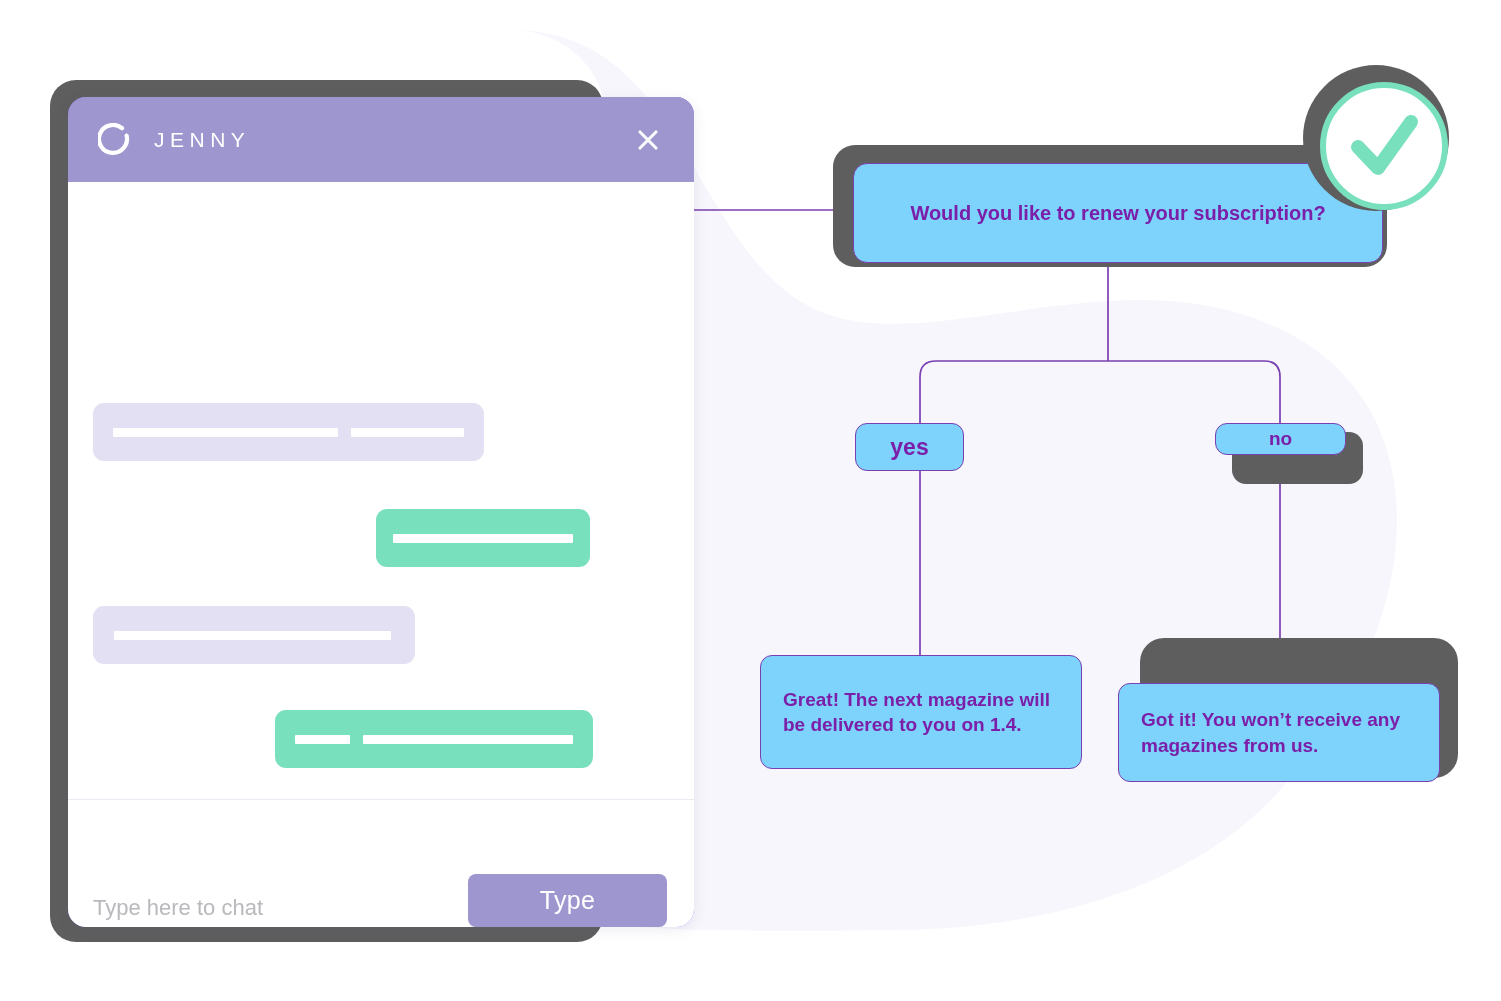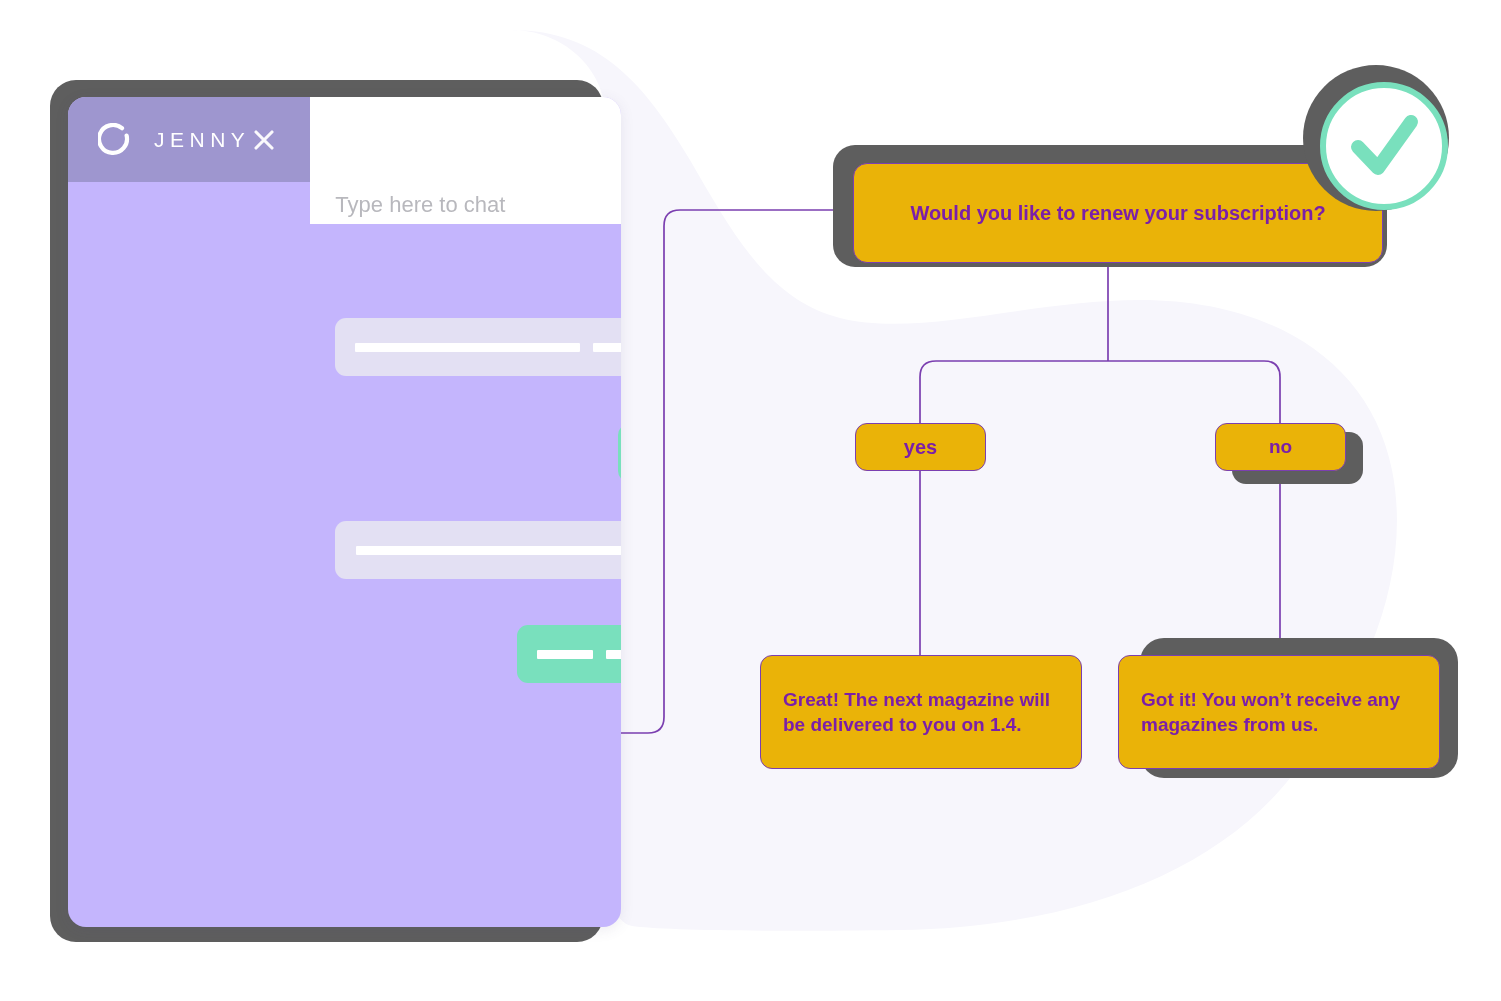--- a/index.html
+++ b/index.html
@@ -40,13 +40,13 @@
     position: absolute;
     left: 68px;
     top: 97px;
-    width: 553px;
+    width: 626px;
     height: 830px;
-    background: #c4b5fd;
+    background: #8b5cf6;
     border-radius: 18px;
     overflow: hidden;
     display: flex;
-    flex-direction: row;
+    flex-direction: column;
     box-shadow: 0 3px 14px rgba(80,70,120,.10);
   }
   #chat-header {

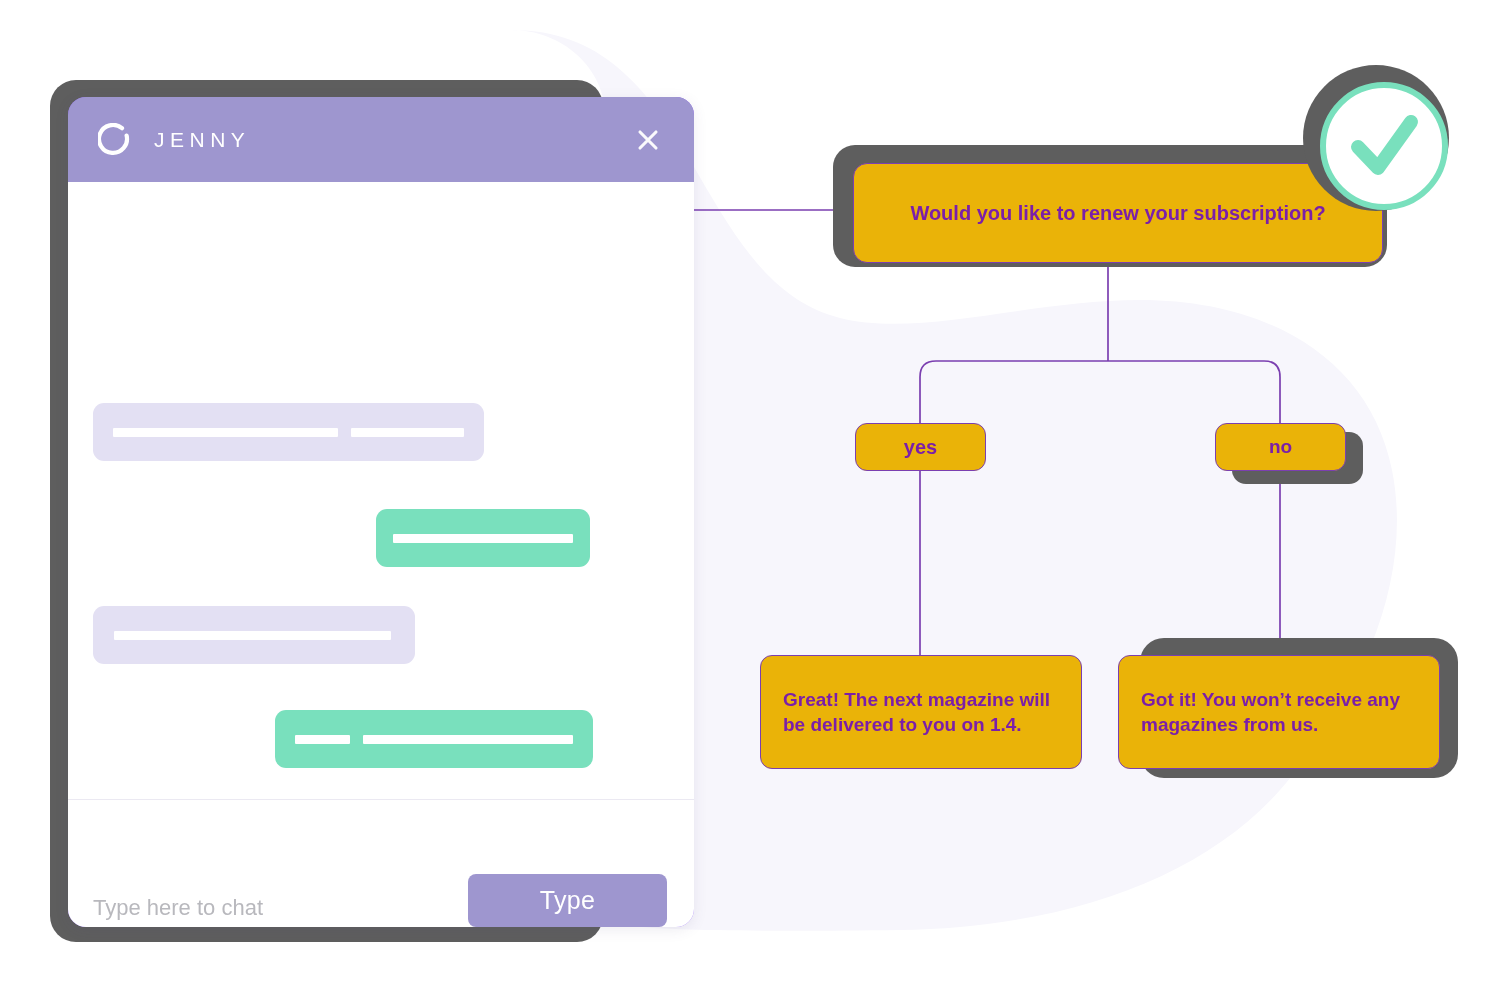--- a/index.html
+++ b/index.html
@@ -147,7 +147,7 @@
   }
   .node {
     position: absolute;
-    background: #eab308;
+    background: #7dd3fc;
     border: 1.6px solid #7b3fb0;
     border-radius: 12px;
     display: flex;

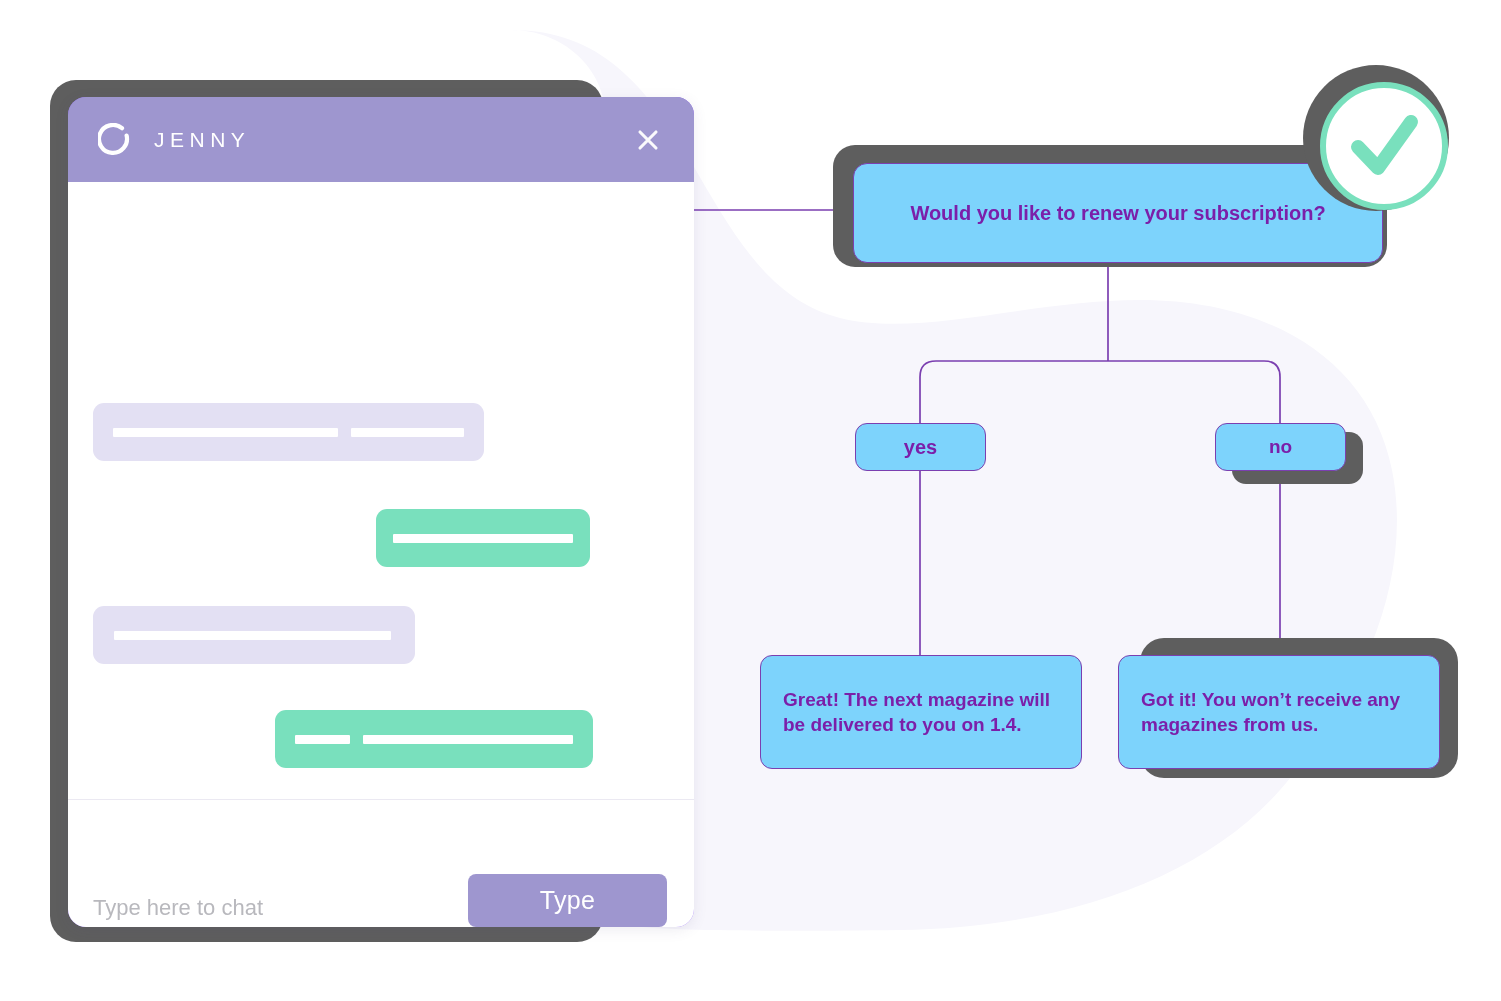--- a/index.html
+++ b/index.html
@@ -172,8 +172,8 @@
   }
   #node-yes {
     left: 855px; top: 423px;
-    width: 131px; height: 48px;
-    font-size: 20px;
+    width: 109px; height: 48px;
+    font-size: 23px;
   }
   #node-no {
     left: 1215px; top: 423px;

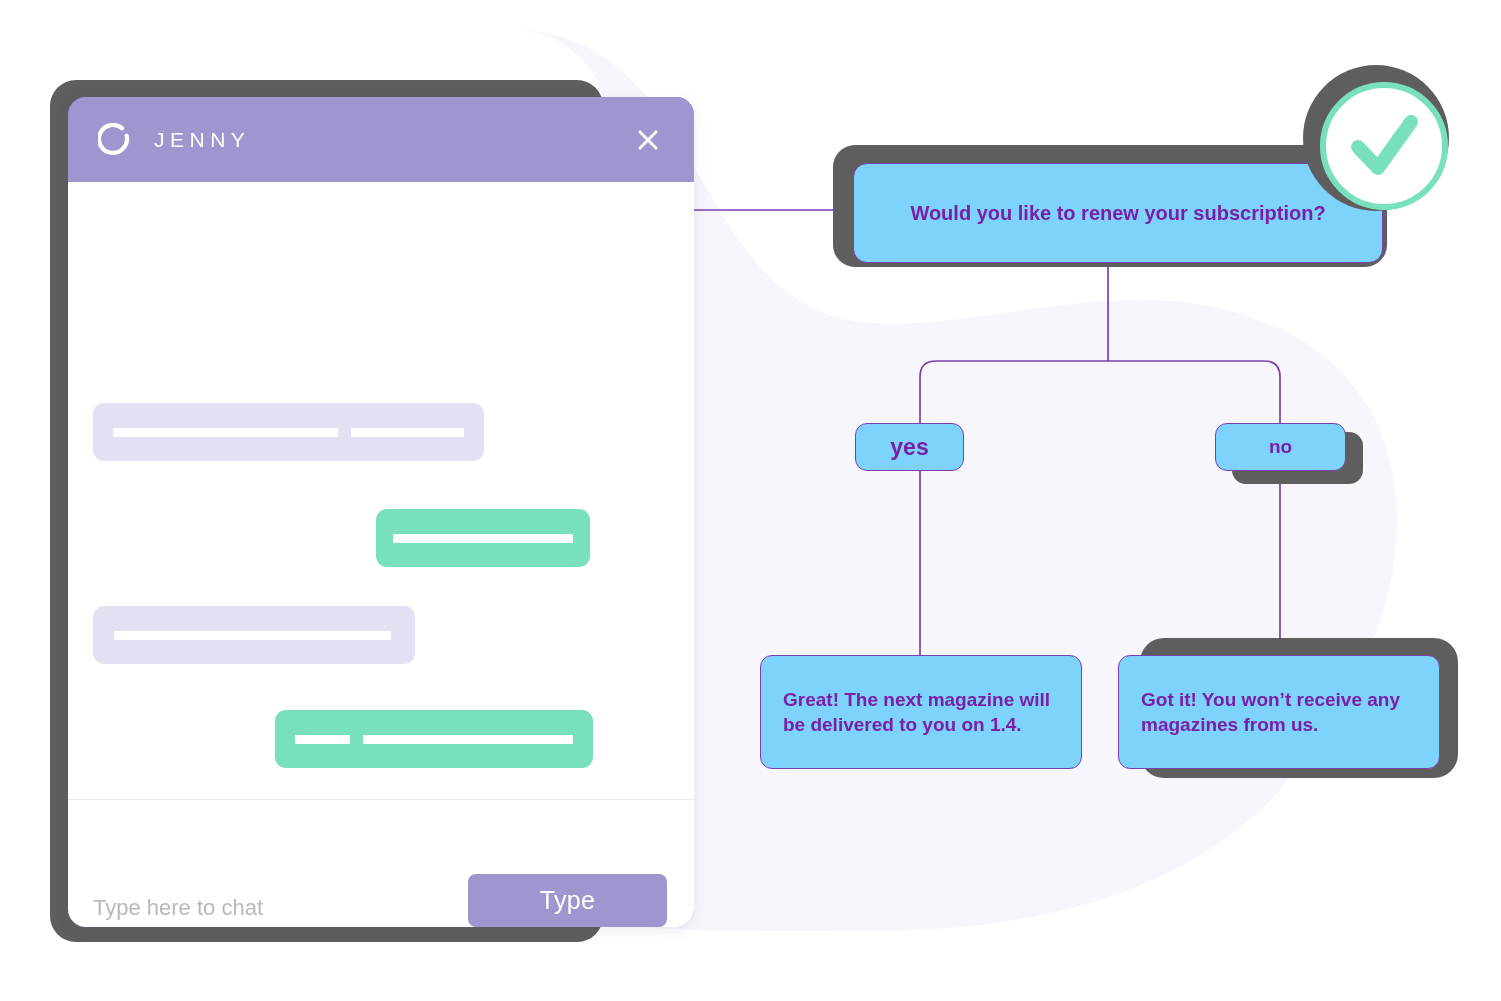--- a/index.html
+++ b/index.html
@@ -177,7 +177,7 @@
   }
   #node-no {
     left: 1215px; top: 423px;
-    width: 131px; height: 48px;
+    width: 131px; height: 32px;
     font-size: 19px;
   }
   #node-no-shadow {

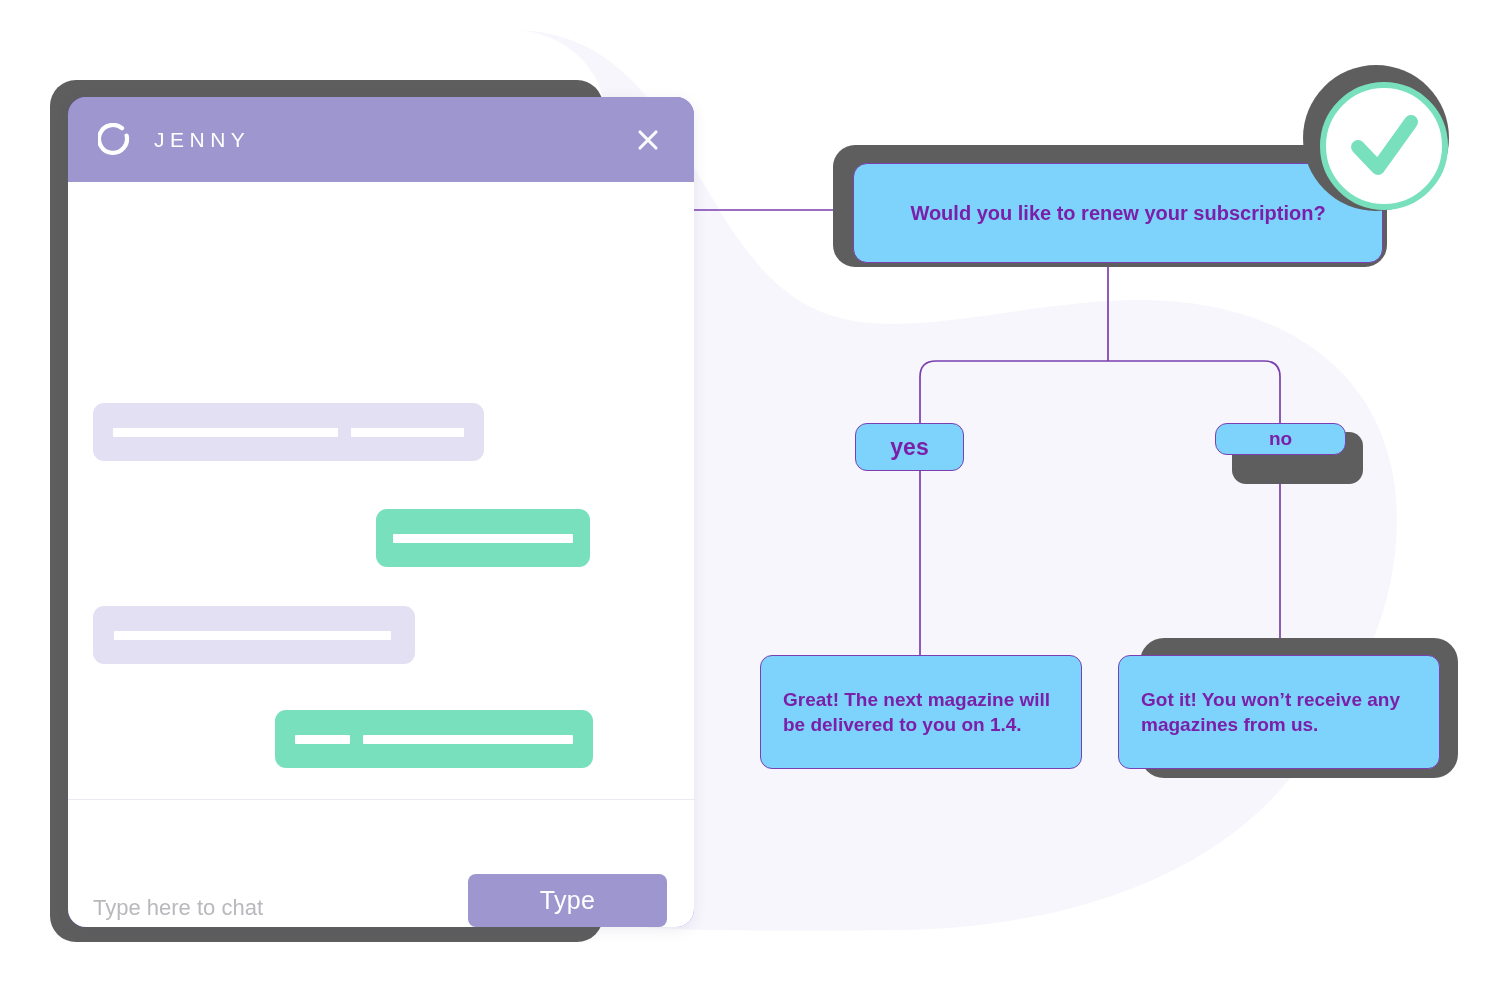--- a/index.html
+++ b/index.html
@@ -192,8 +192,8 @@
     padding: 0 22px;
   }
   #node-no-result {
-    left: 1118px; top: 655px;
-    width: 322px; height: 114px;
+    left: 1118px; top: 683px;
+    width: 322px; height: 99px;
     font-size: 19px;
     padding: 16px 22px;
   }

